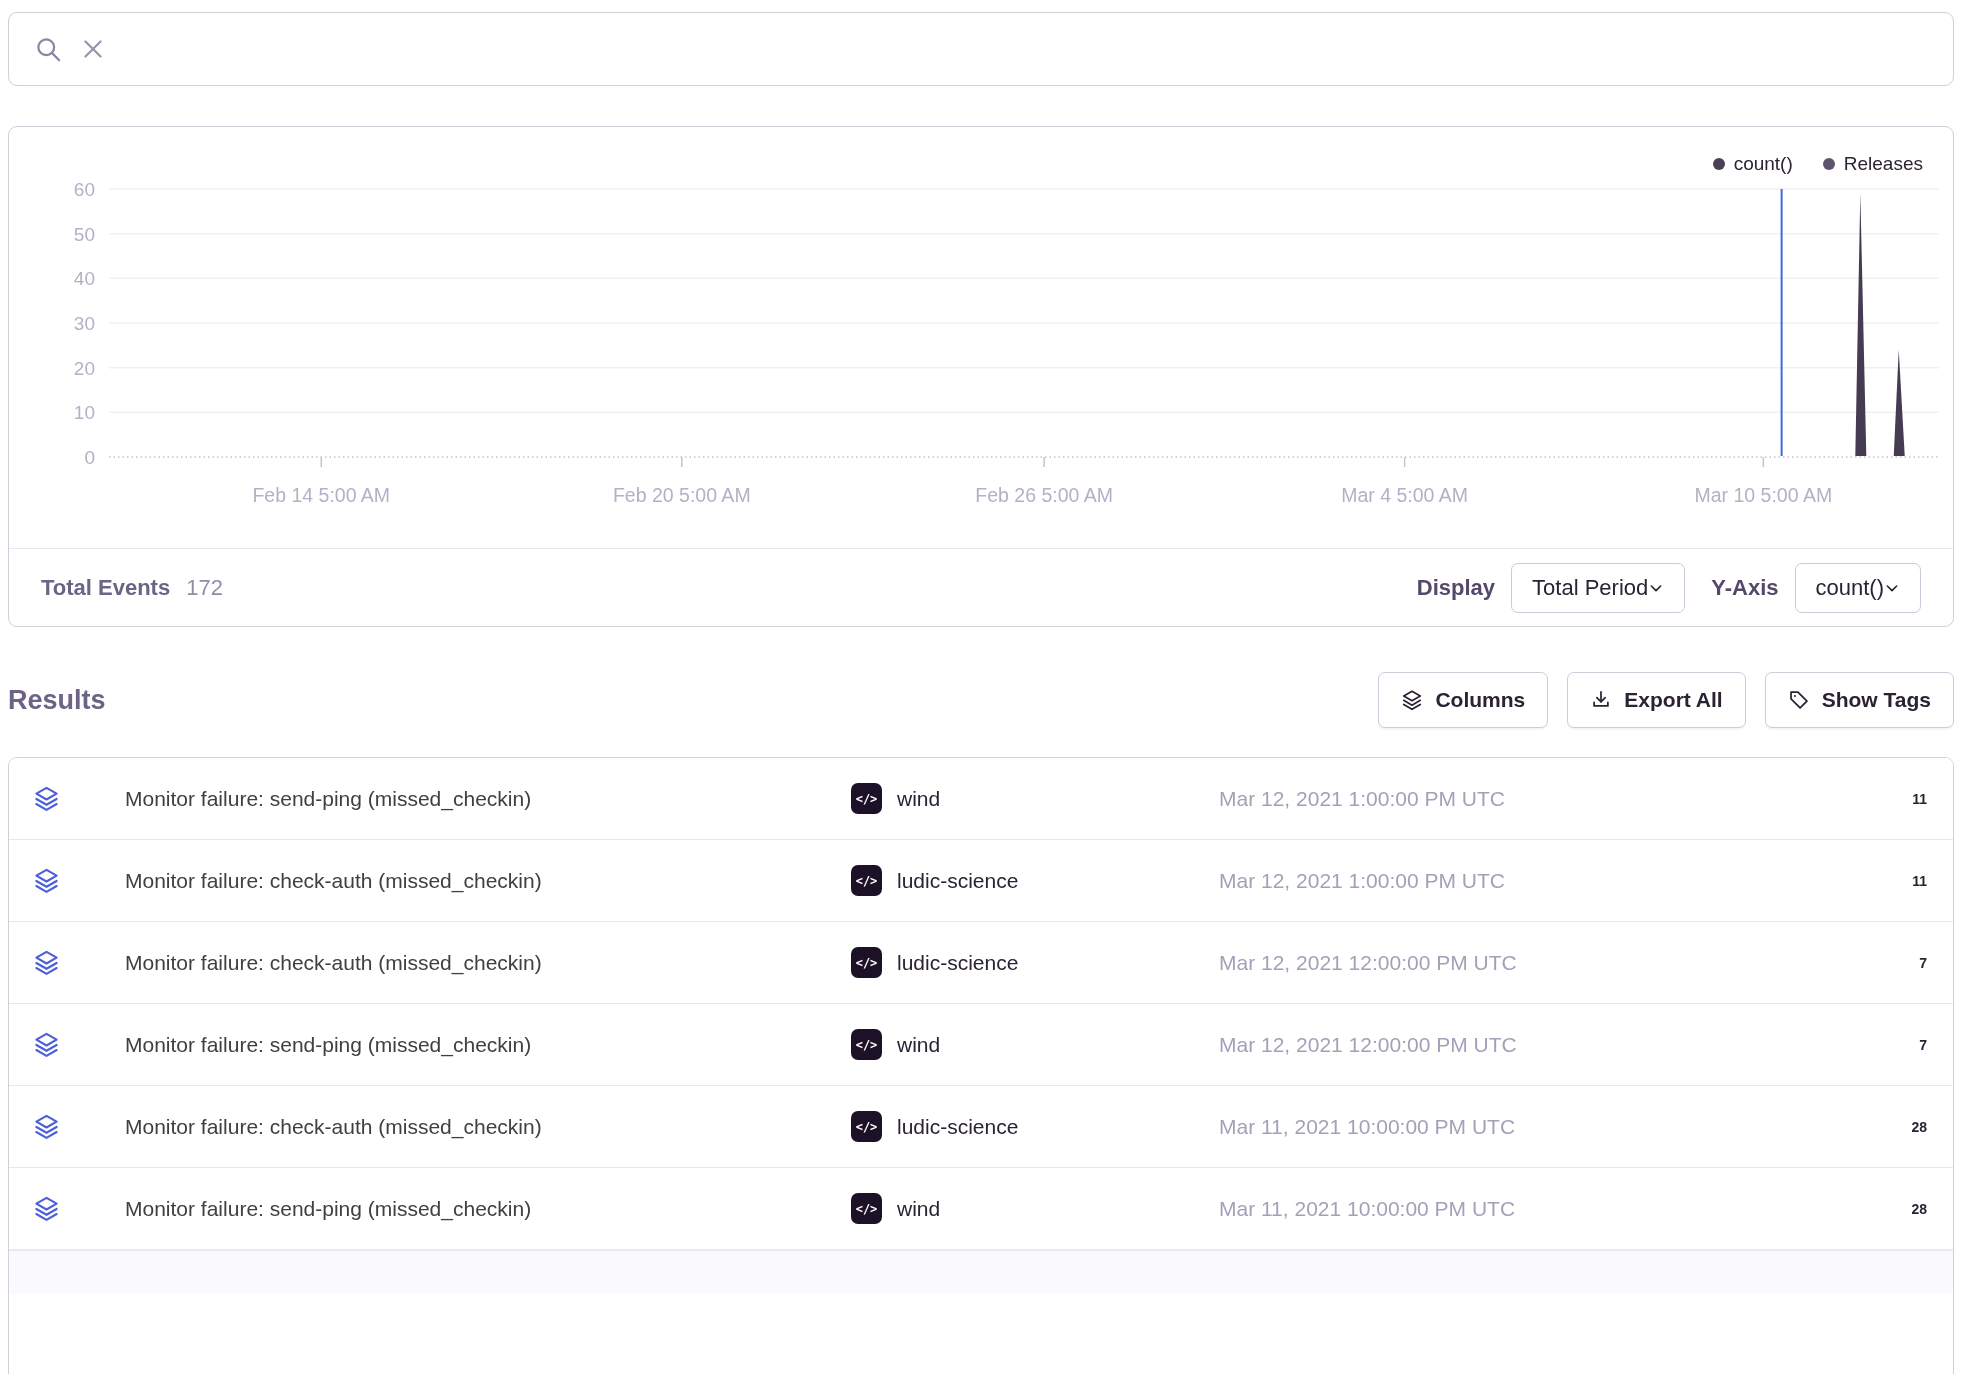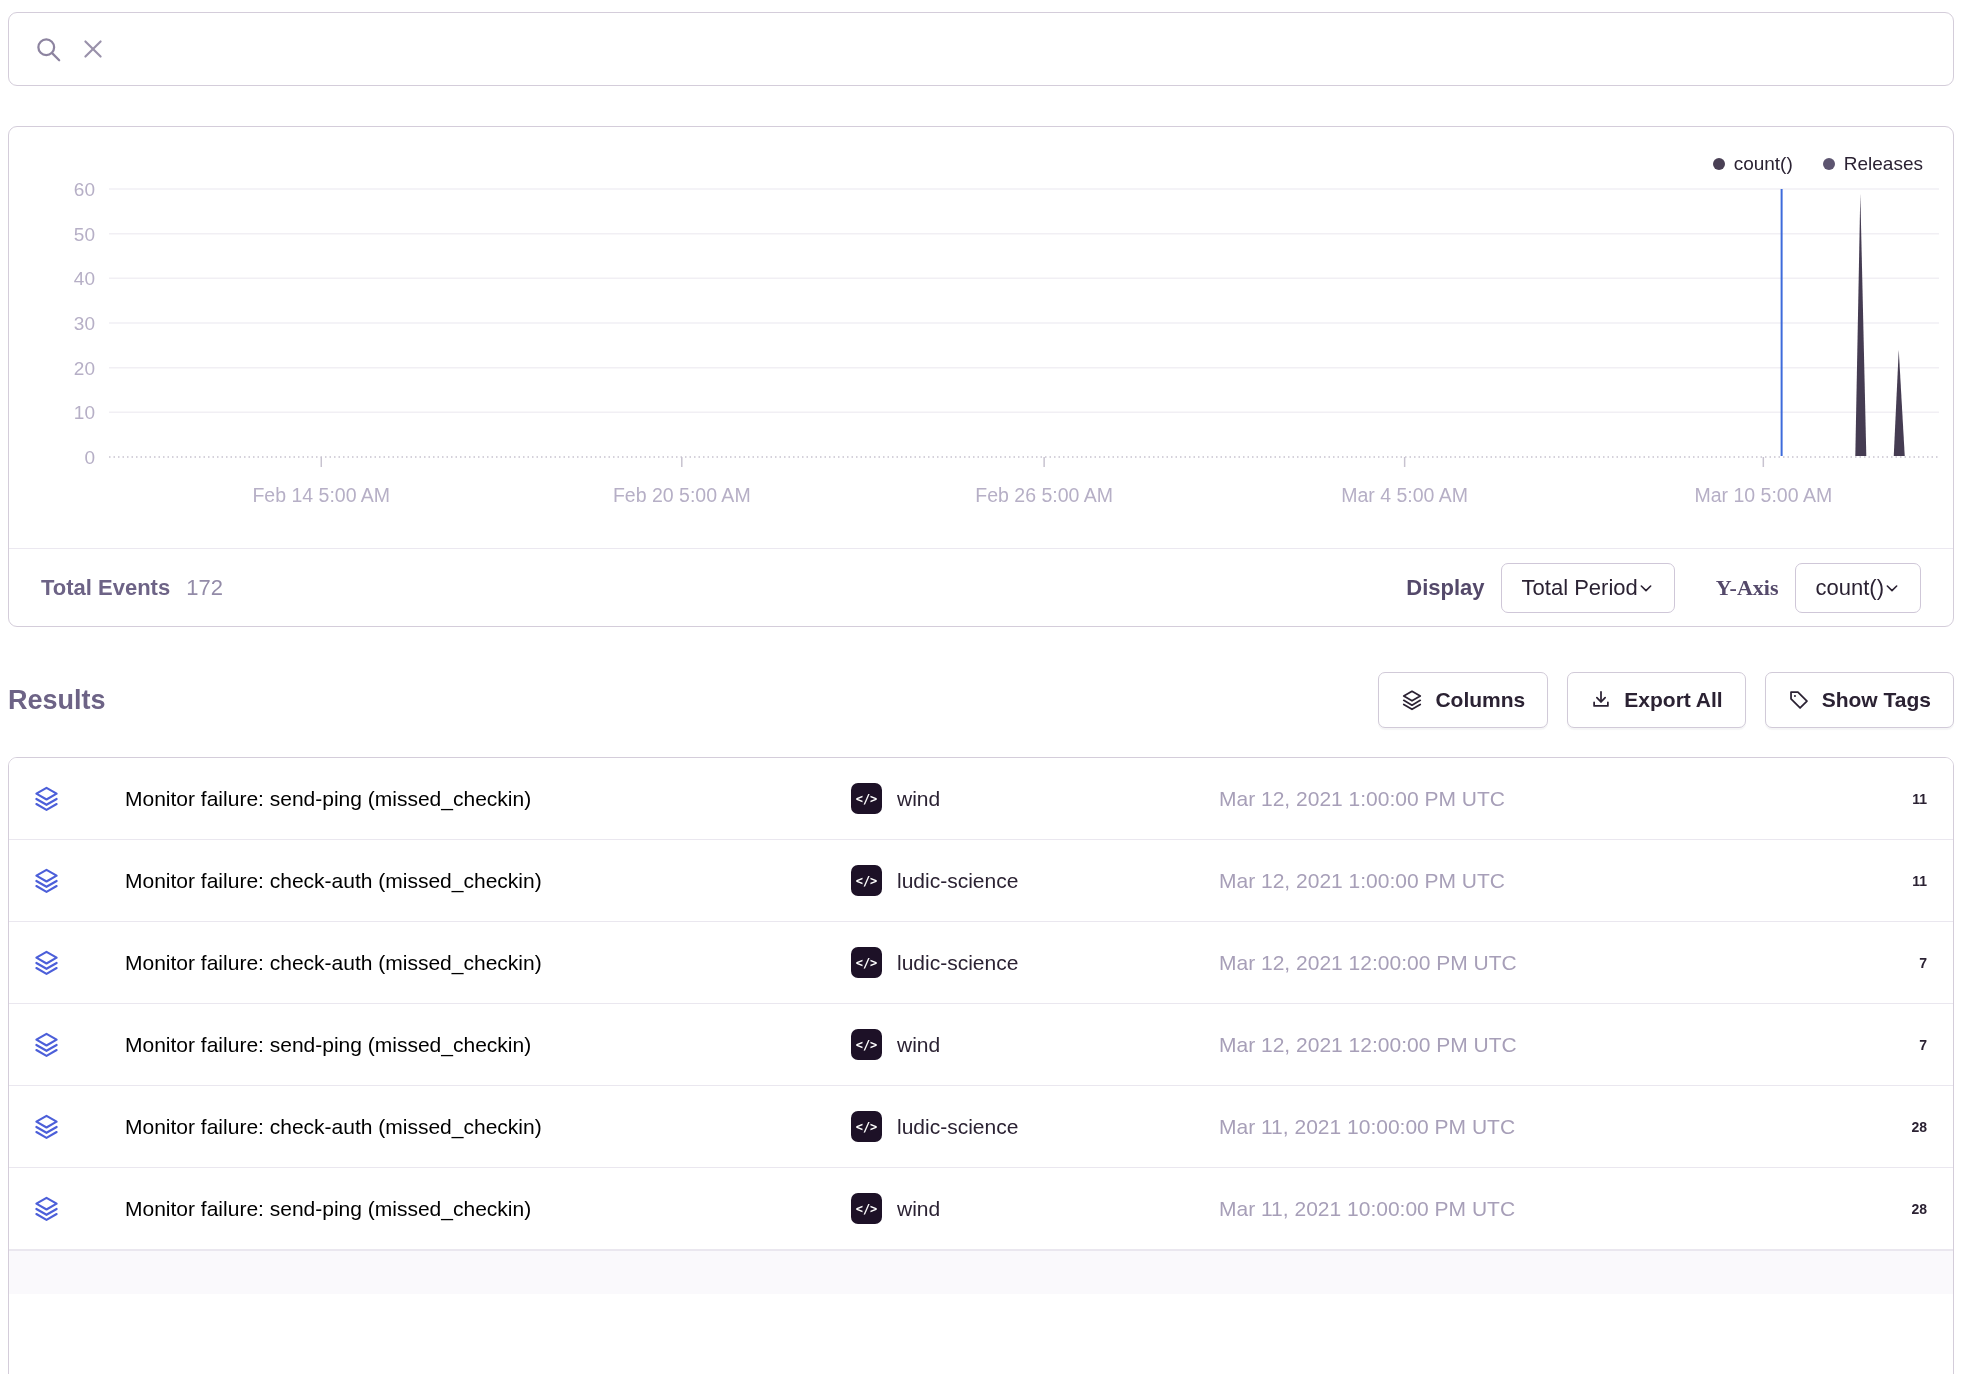--- a/index.html
+++ b/index.html
@@ -34,7 +34,7 @@
   .dropdown { display: flex; align-items: center; border: 1.5px solid #cfc7d8;
     border-radius: 7px; background: #fff; padding: 11px 20px; font-size: 22px;
     color: #2b2233; cursor: pointer; font-family: "Liberation Sans", sans-serif; }
-  .dropdown + .ctl-label { margin-left: 25px; font-family: Liberation Serif, serif; }
+  .dropdown + .ctl-label { margin-left: 10px; }
 
   
   .results-bar { position: absolute; left: 8px; right: 8px; top: 670px; height: 60px;

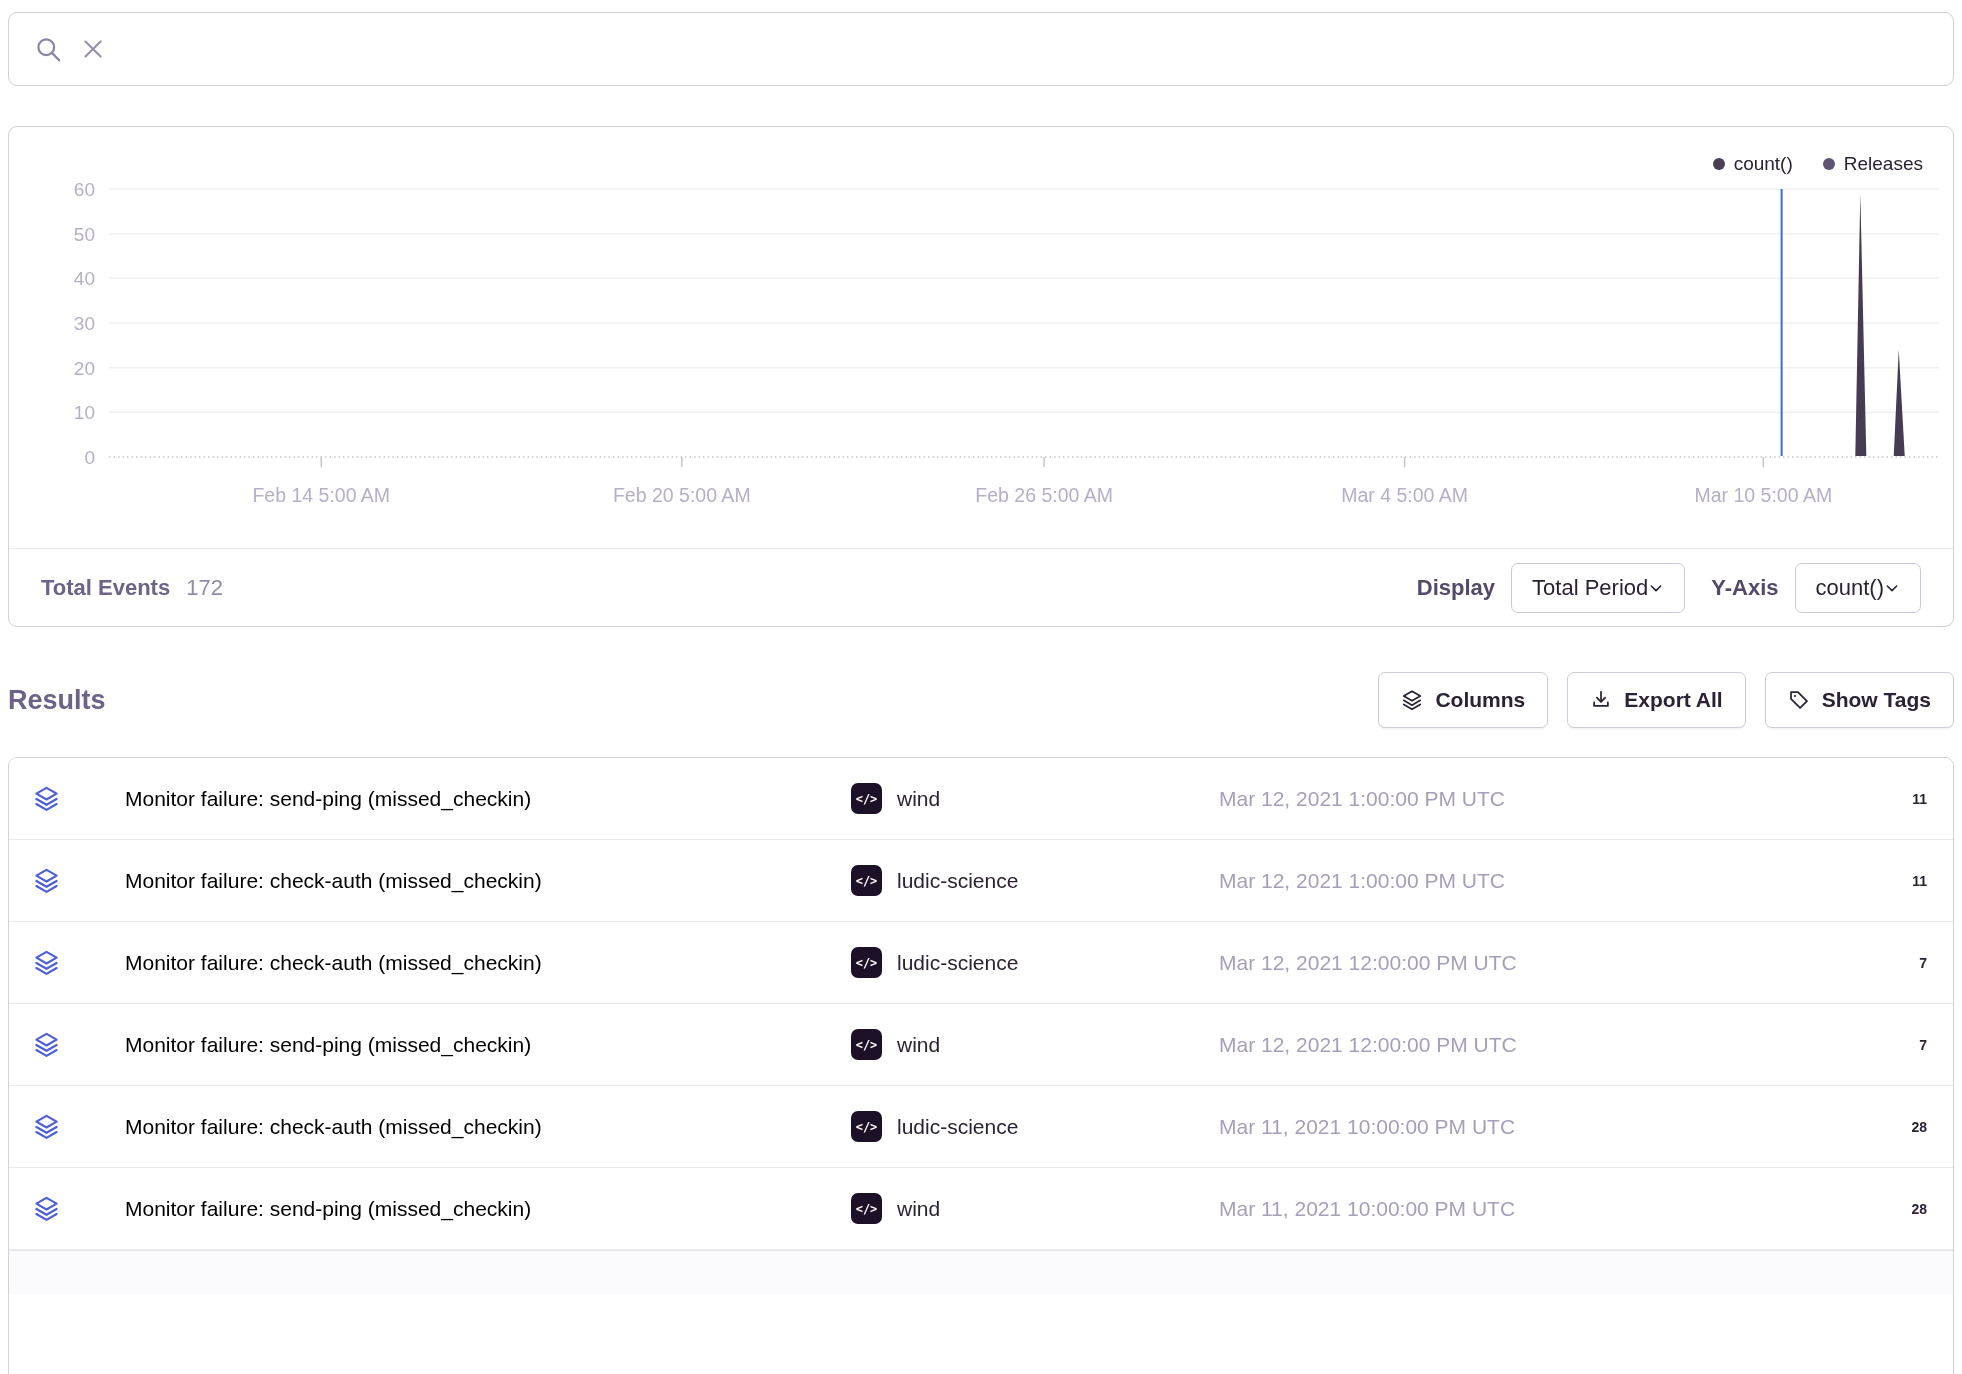--- a/index.html
+++ b/index.html
@@ -56,7 +56,7 @@
   .th.right, .c-count { text-align: right; }
   .trow { height: 82px; border-bottom: 1px solid #eae7ef; background: #fff; }
   .c-icon { display: flex; align-items: center; }
-  .c-title { font-size: 21px; color: #000000; padding-left: 14px; }
+  .c-title { font-size: 21px; color: #404040; padding-left: 14px; }
   .c-title .link { cursor: pointer; }
   .c-project { display: flex; align-items: center; gap: 15px; font-size: 21px; }
   .proj-badge { width: 31px; height: 31px; background: #1d1127; color: #fff;

